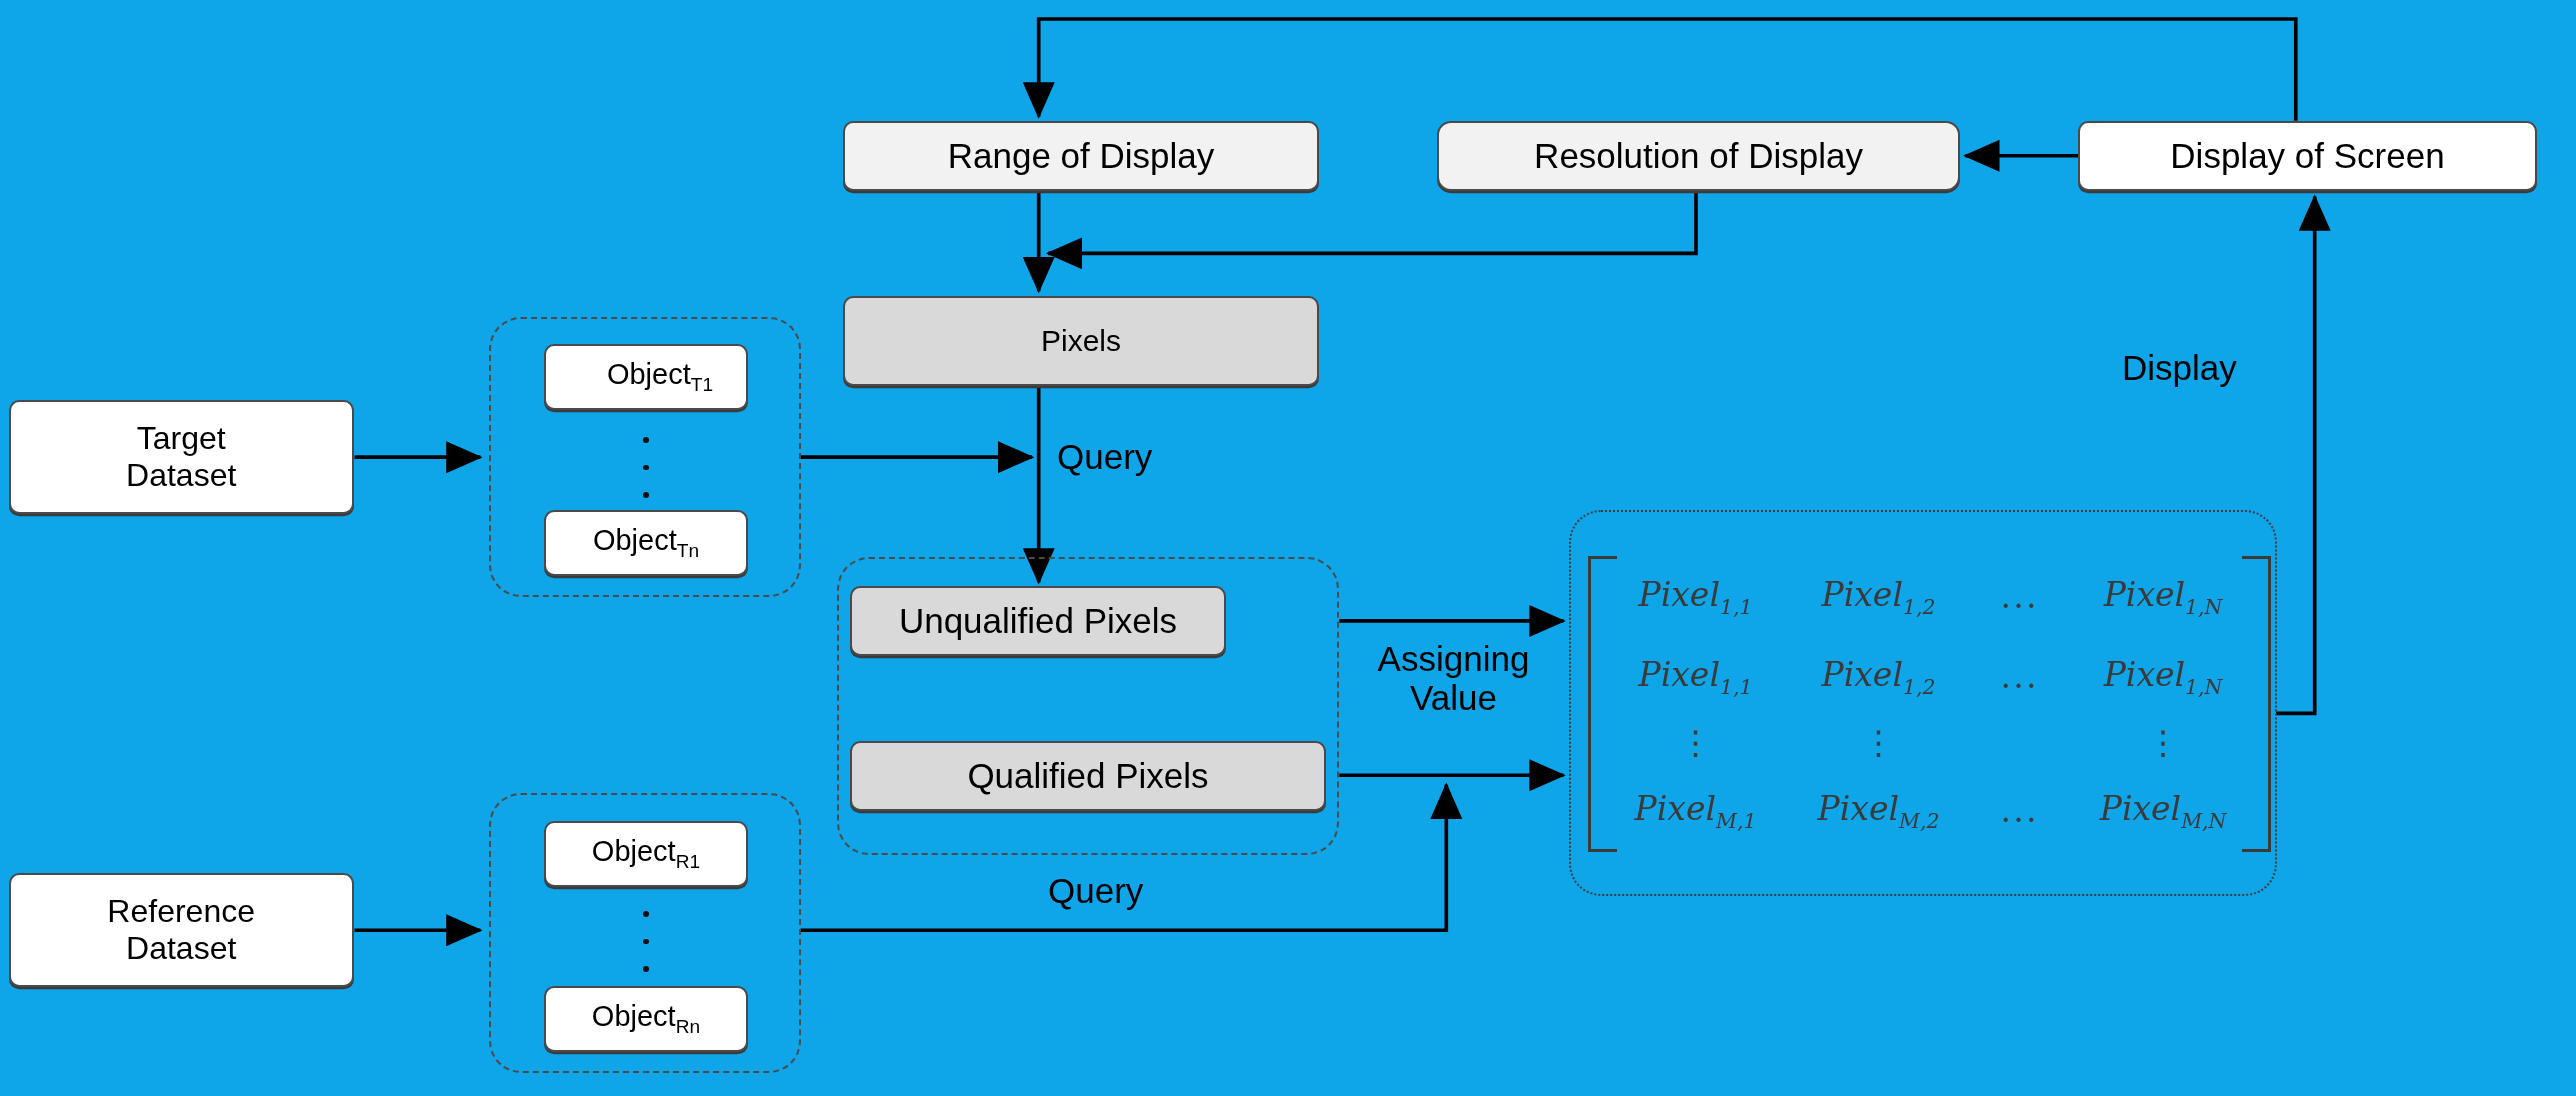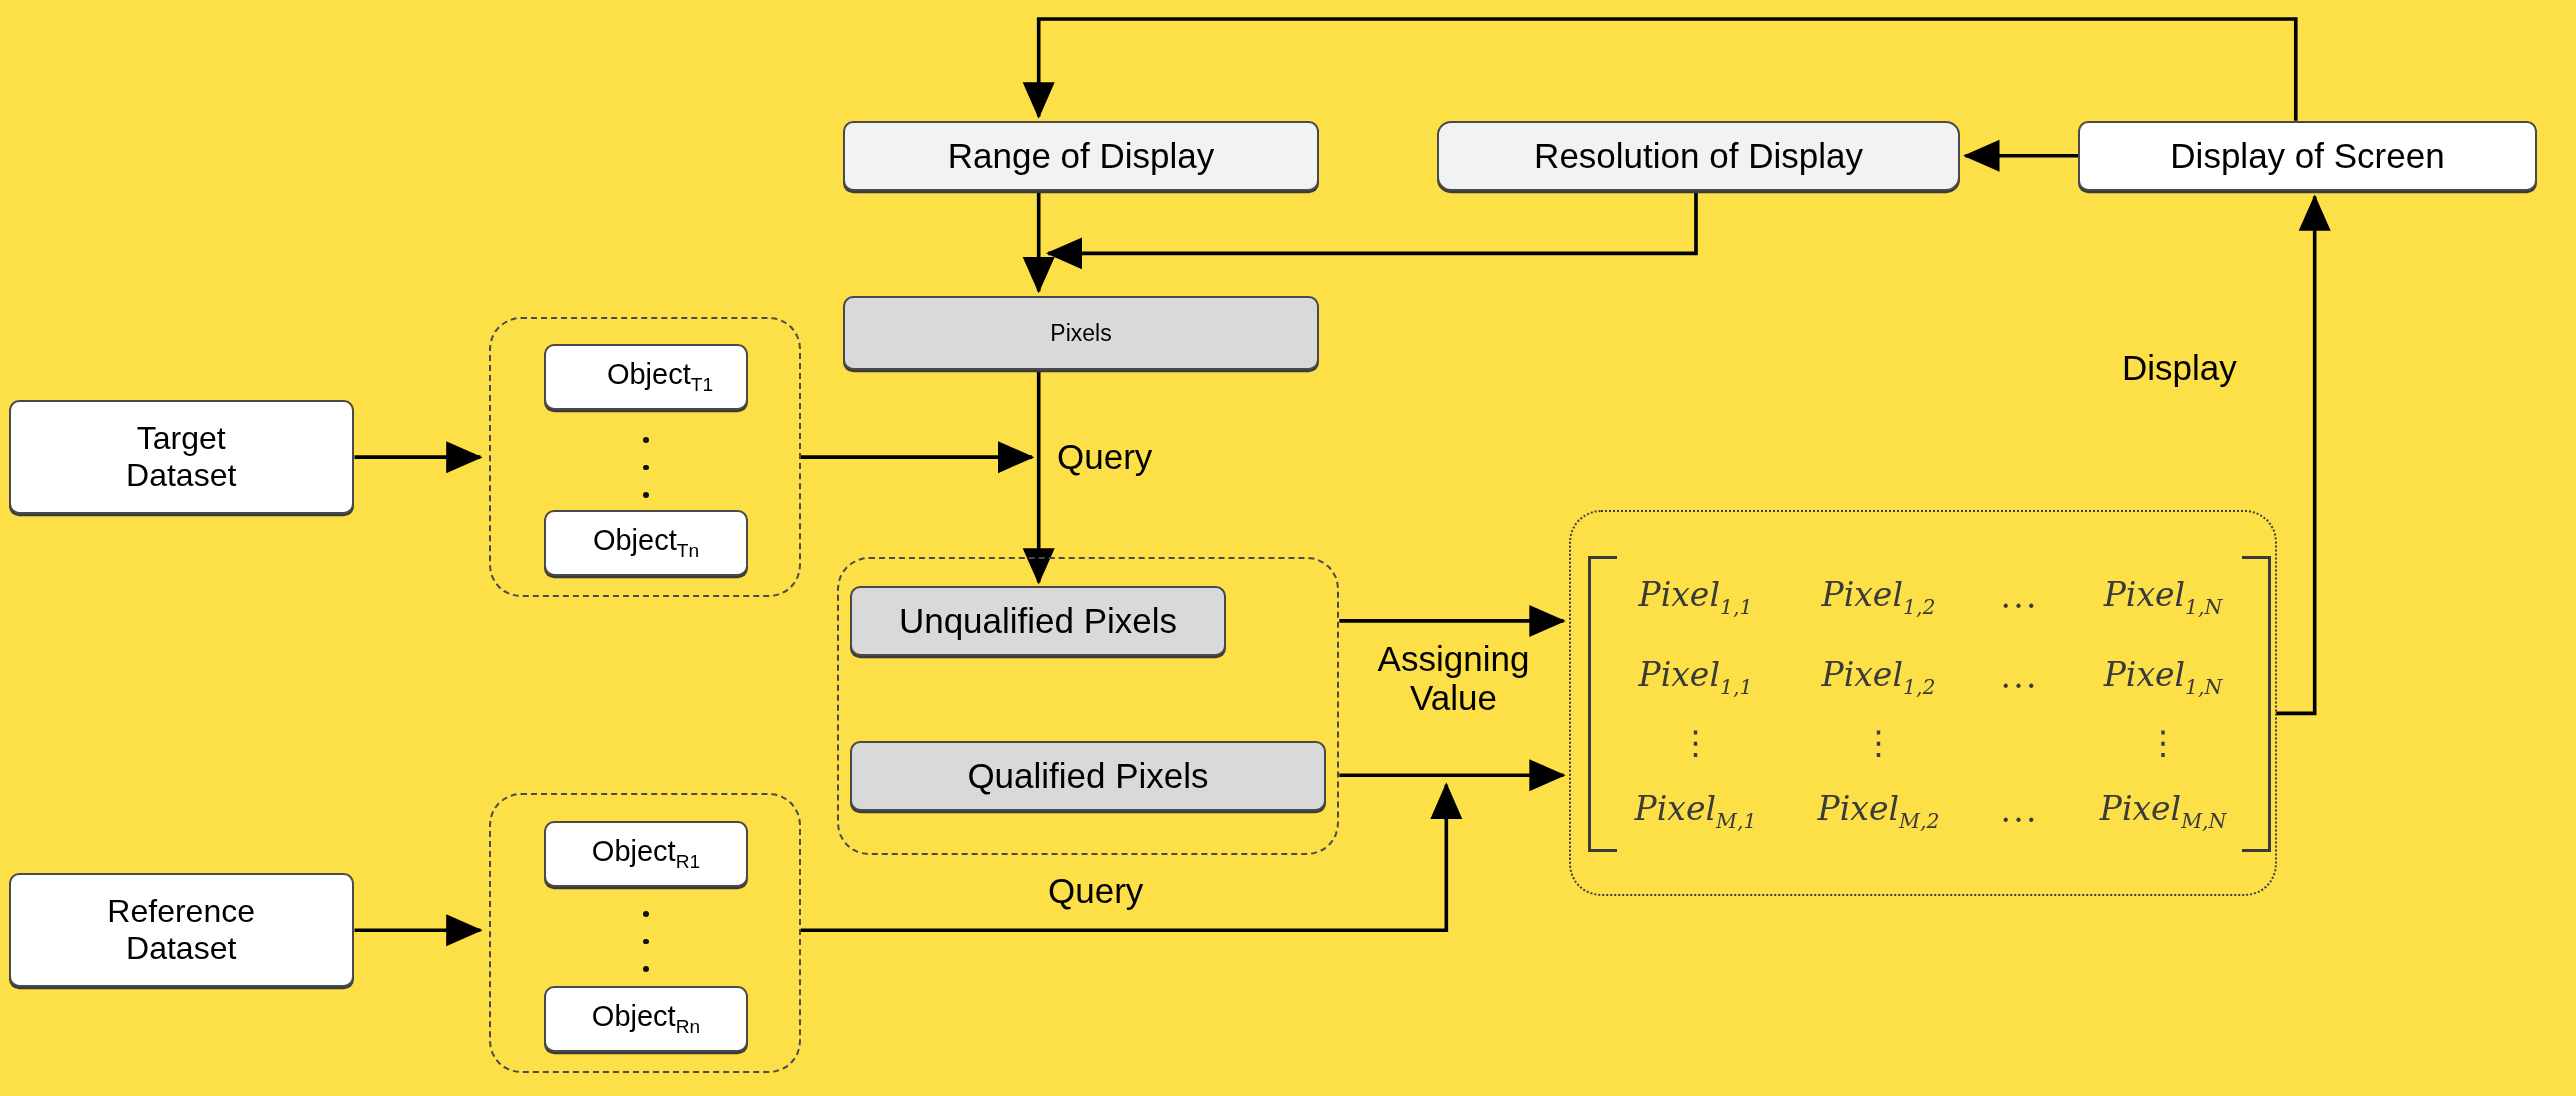--- a/index.html
+++ b/index.html
@@ -14,7 +14,7 @@
     position: relative;
     width: 2576px;
     height: 1097px;
-    background: #fde047;
+    background: #0ea5e9;
     overflow: hidden;
   }
   svg.edges {

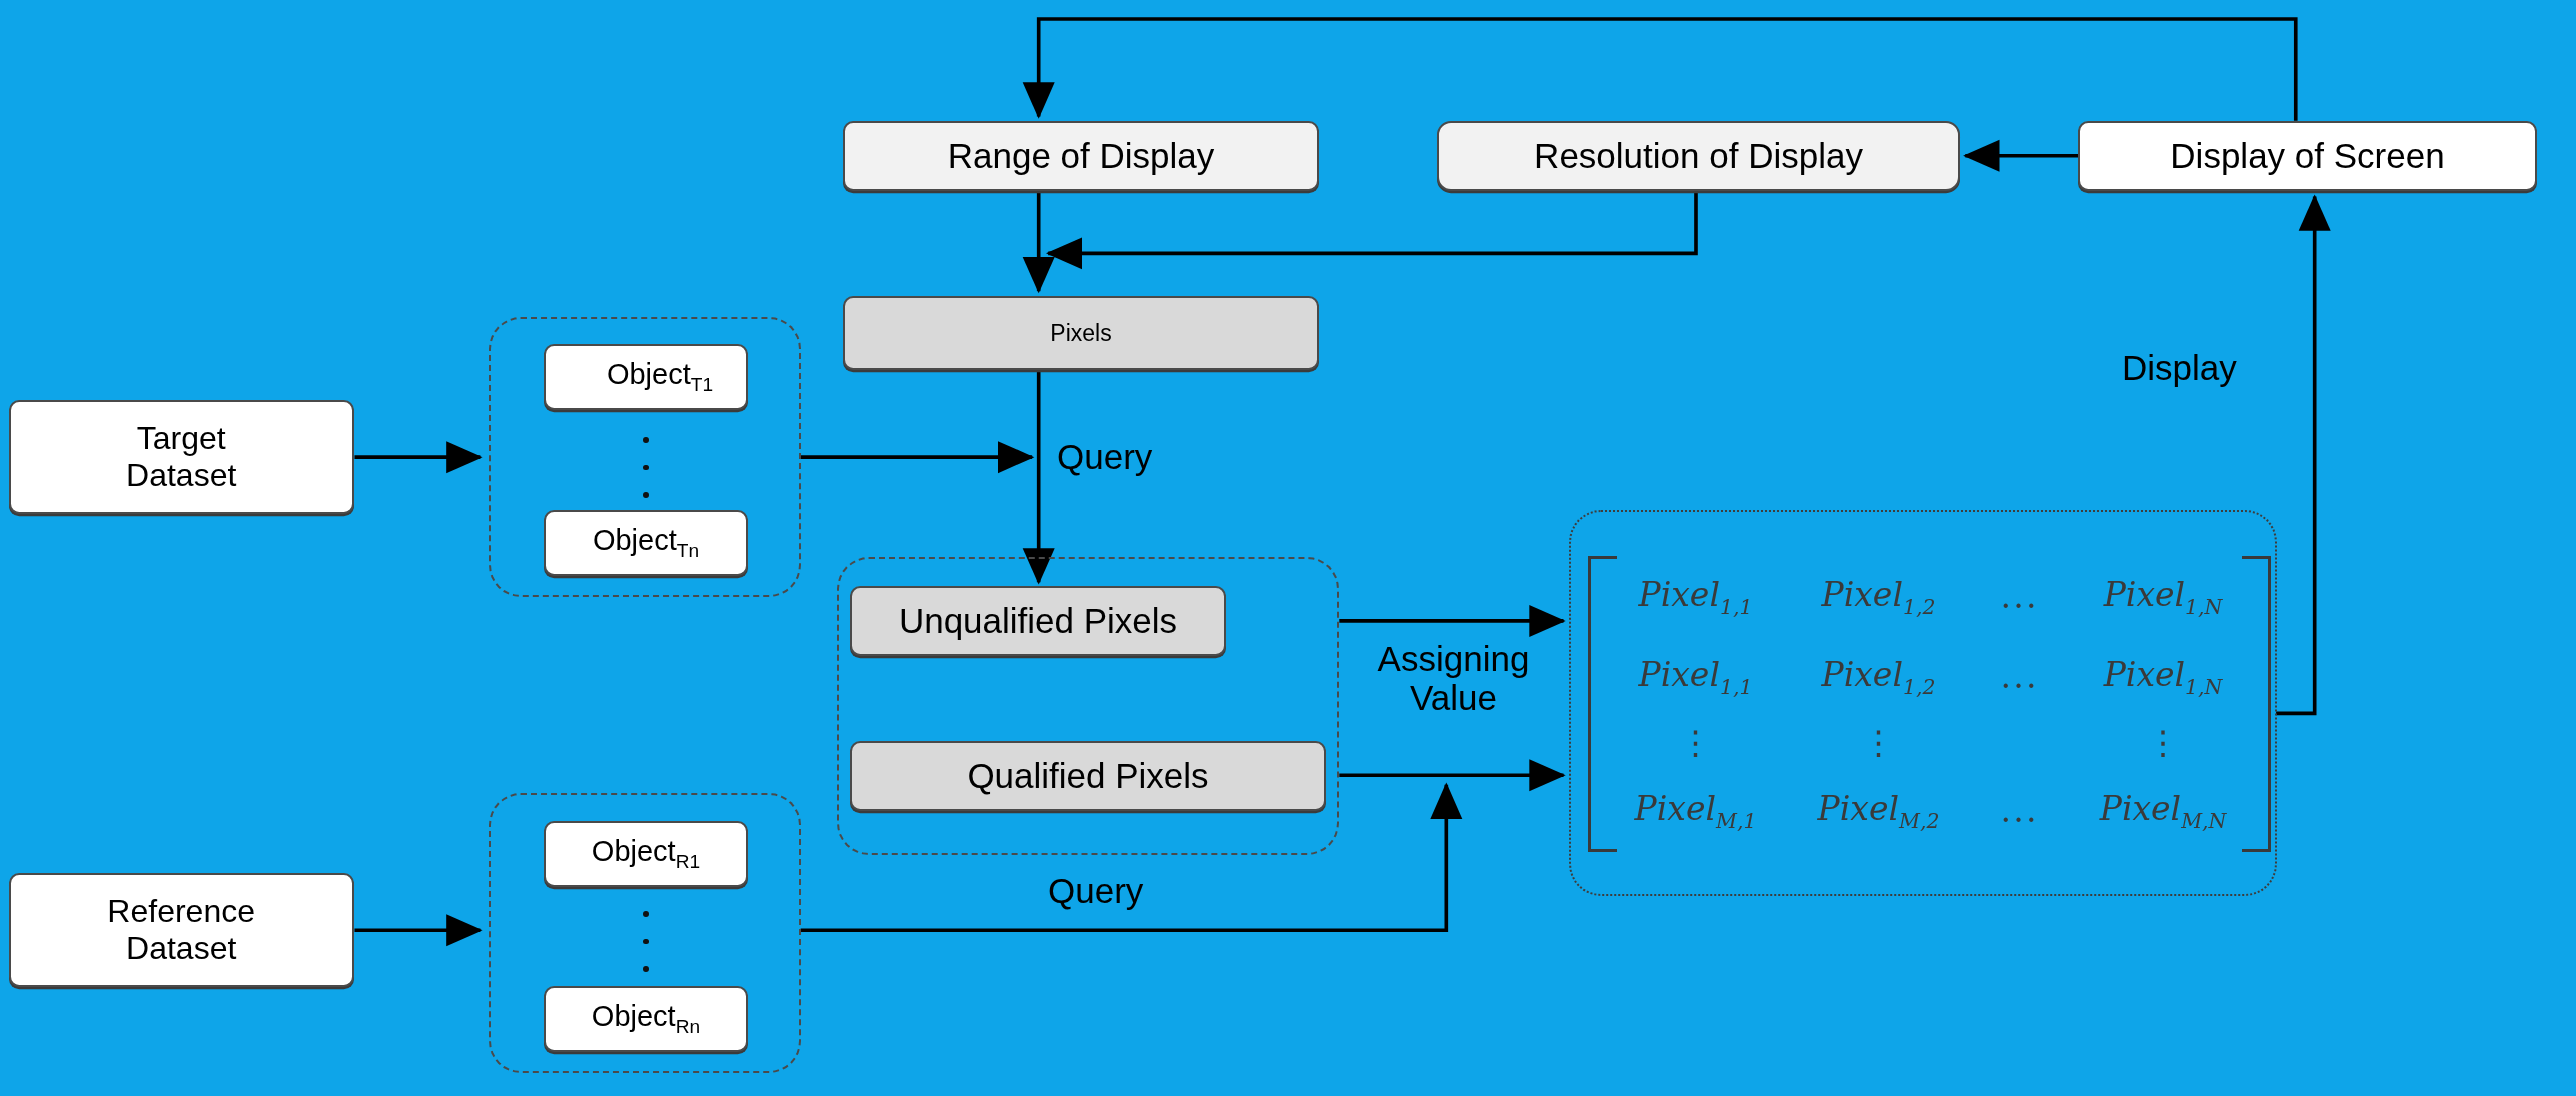--- a/index.html
+++ b/index.html
@@ -182,7 +182,7 @@
     <span class="node-label">Display of Screen</span>
   </div>
 
-  <div class="node gray" style="left:843px; top:296px; width:476px; height:74px; font-size:23px;">
+  <div class="node gray" style="left:843px; top:296px; width:476px; height:90px; font-size:30px;">
     <span class="node-label">Pixels</span>
   </div>
 

